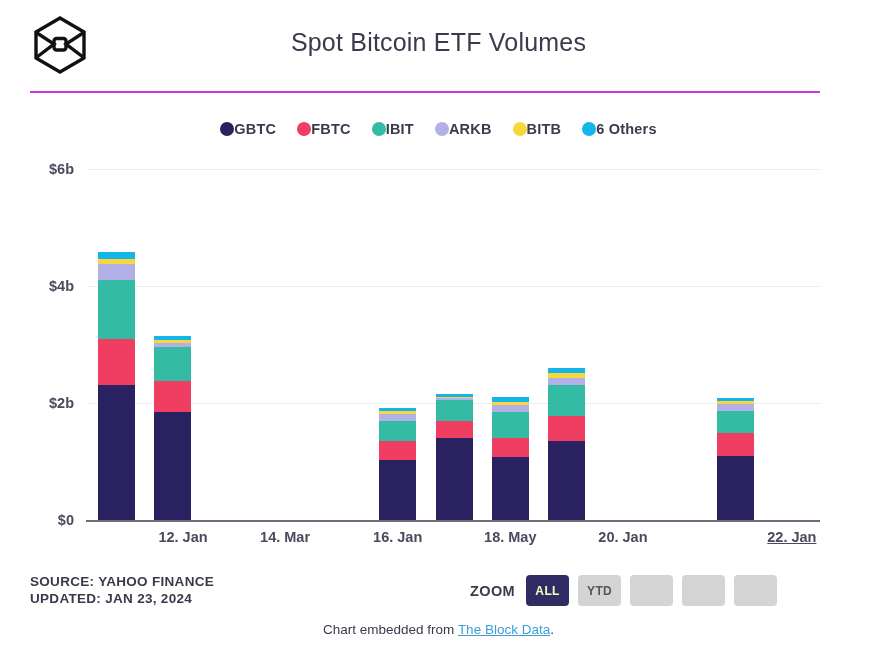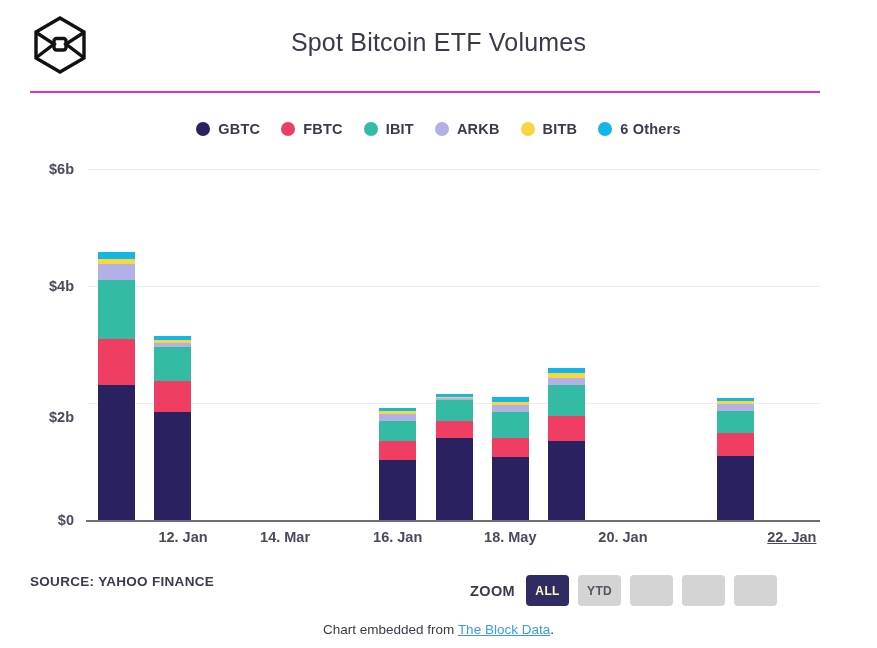--- a/index.html
+++ b/index.html
@@ -29,7 +29,7 @@
     position:absolute;left:0;top:121px;width:877px;
     display:flex;justify-content:center;align-items:center;gap:21px;
   }
-  .legend-item{display:flex;align-items:center;gap:8px;}
+  .legend-item{display:flex;align-items:center;}
   .legend-dot{width:14px;height:14px;border-radius:50%;display:block;}
   .legend-label{font-size:14.5px;font-weight:700;color:#3a3a4d;letter-spacing:.2px;}
 

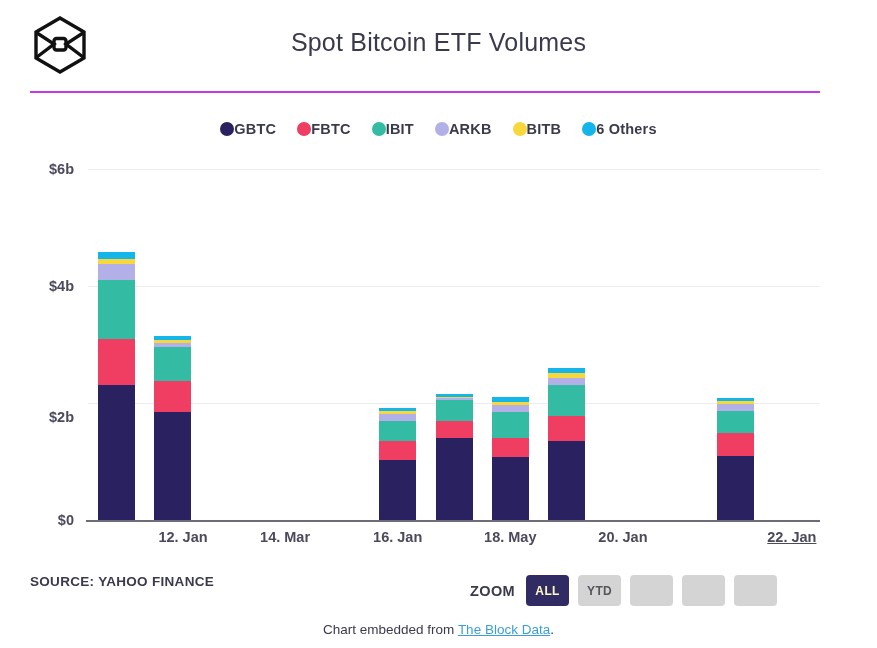--- a/index.html
+++ b/index.html
@@ -134,7 +134,7 @@
         </div>
       <div id="yticks">
           <div class="ytick" style="top: 351px;">$0</div>
-          <div class="ytick" style="top: 248px;">$2b</div>
+          <div class="ytick" style="top: 234px;">$2b</div>
           <div class="ytick" style="top: 117px;">$4b</div>
           <div class="ytick" style="top: 0px;">$6b</div>
         </div>

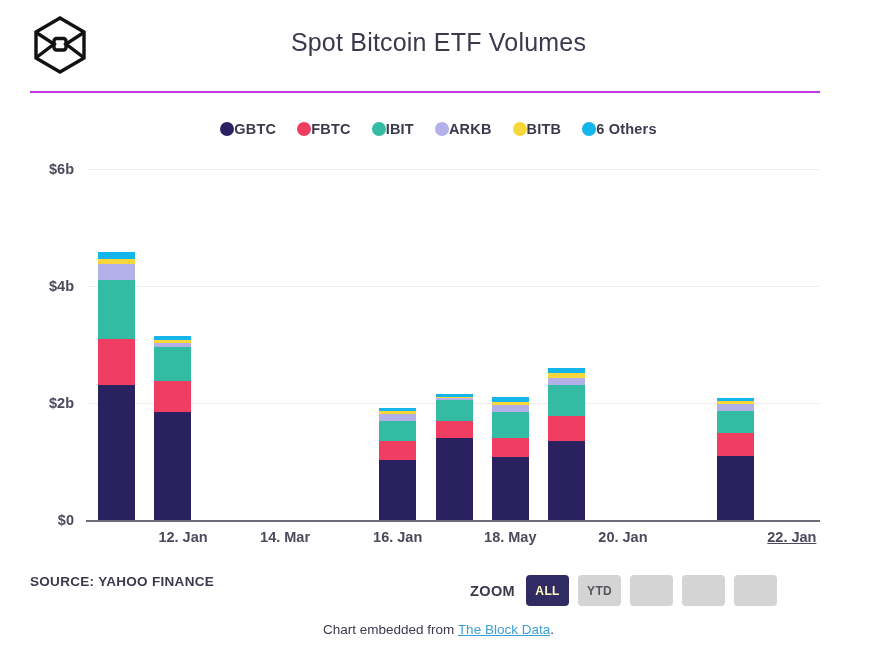--- a/index.html
+++ b/index.html
@@ -210,6 +210,7 @@
 
   <div class="source">
     <div>SOURCE: YAHOO FINANCE</div>
+    <div>UPDATED: JAN 23, 2024</div>
   </div>
 
   <div class="zoom-wrap">

